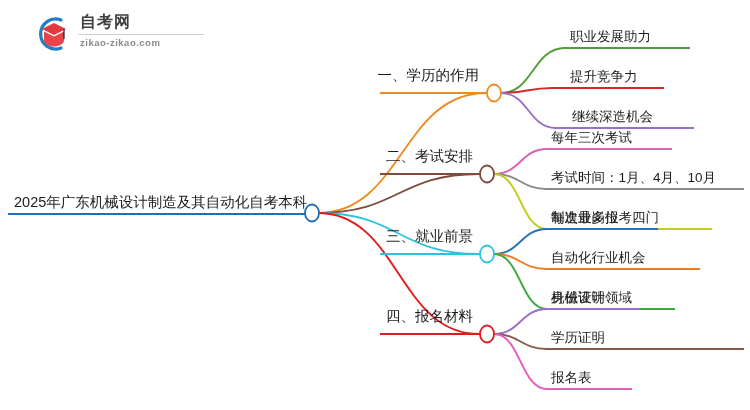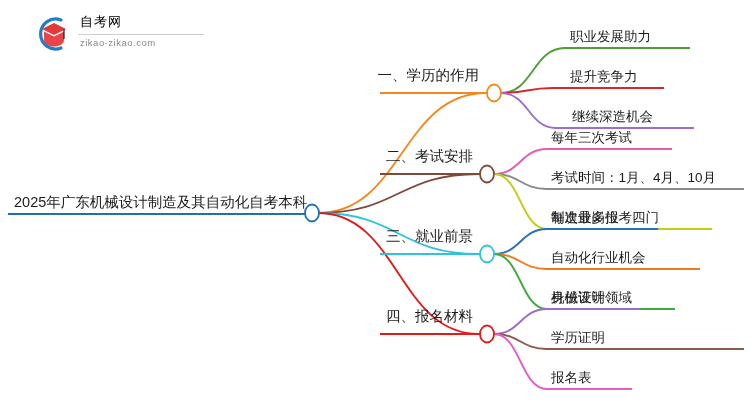--- a/index.html
+++ b/index.html
@@ -37,9 +37,9 @@
     width: 130px;
   }
   #logo-title {
-    font-size: 13px;
-    font-weight: normal;
-    color: #000000;
+    font-size: 16px;
+    font-weight: bold;
+    color: #404040;
     letter-spacing: 1px;
     line-height: 20px;
     padding-left: 2px;

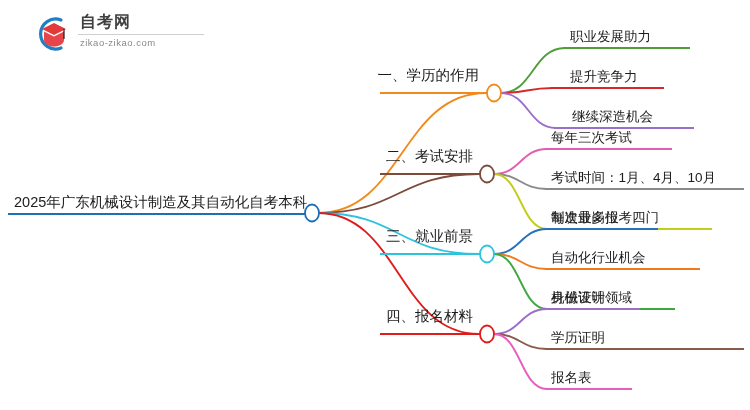--- a/index.html
+++ b/index.html
@@ -56,6 +56,7 @@
     letter-spacing: 0.5px;
     line-height: 12px;
     padding-left: 2px;
+    font-weight: bold;
   }
 
   

